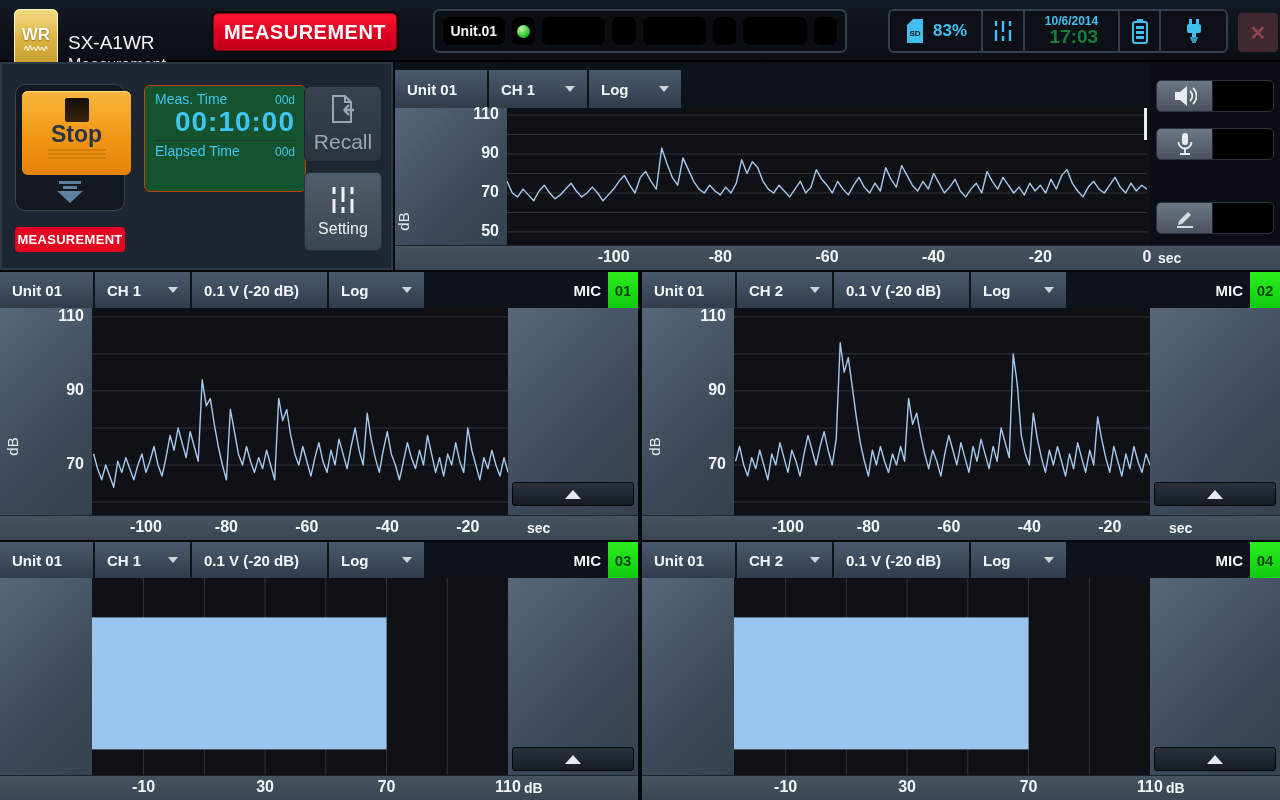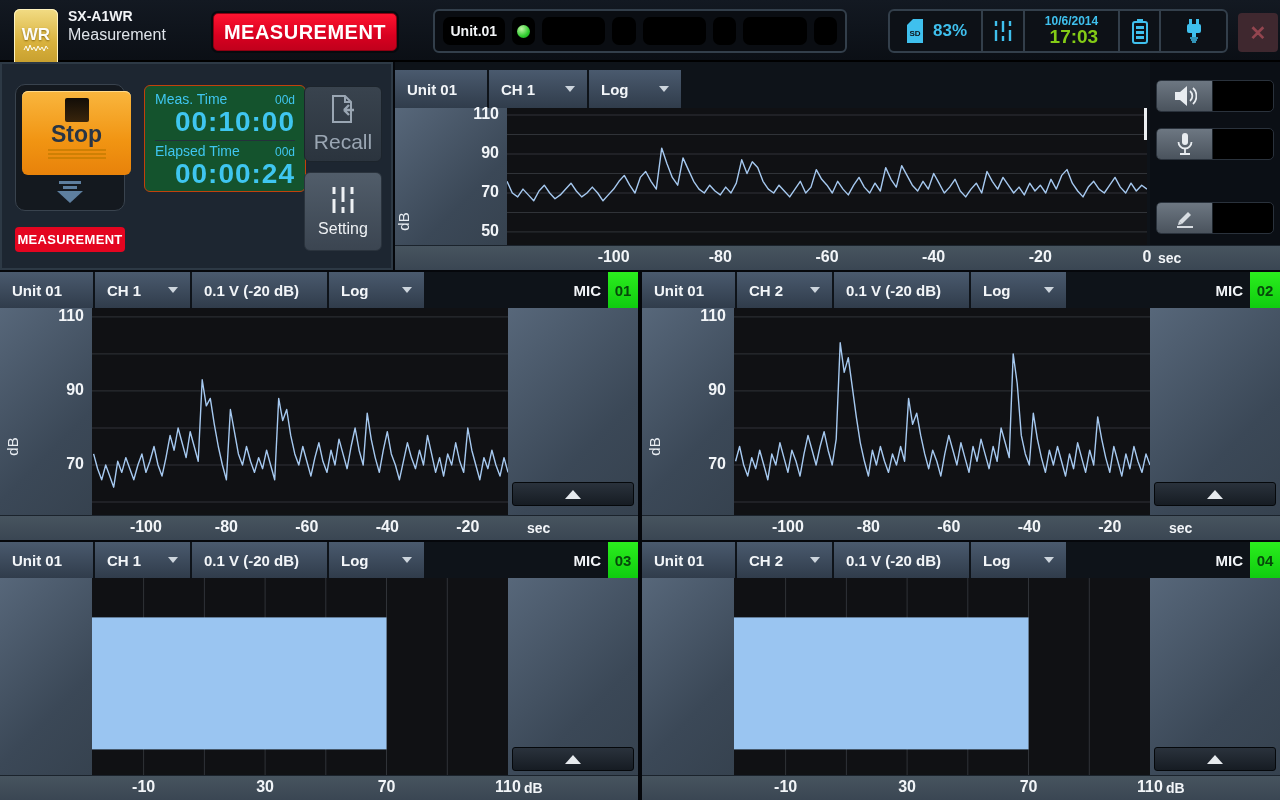--- a/index.html
+++ b/index.html
@@ -15,7 +15,7 @@
     box-shadow:inset 0 0 0 1px #fff3c0;}
   #wr-icon .wr-text{font-weight:bold;font-size:17px;color:#fcfcf8;text-shadow:0 1px 2px #8a6a10;line-height:1;}
   #app-title{position:absolute;left:68px;top:8px;}
-  #app-title .t1{font-size:14px;font-weight:bold;color:#f2f4f7;line-height:1.2;}
+  #app-title .t1{font-size:19px;font-weight:normal;color:#f2f4f7;line-height:1.2;margin-top:24px;}
   #app-title .t2{font-size:16px;color:#dfe4ea;line-height:1.2;}
   #mode-button{position:absolute;left:213px;top:13px;width:184px;height:38px;border-radius:5px;
     background:linear-gradient(180deg,#ff1430,#d80020 60%,#c1001c);

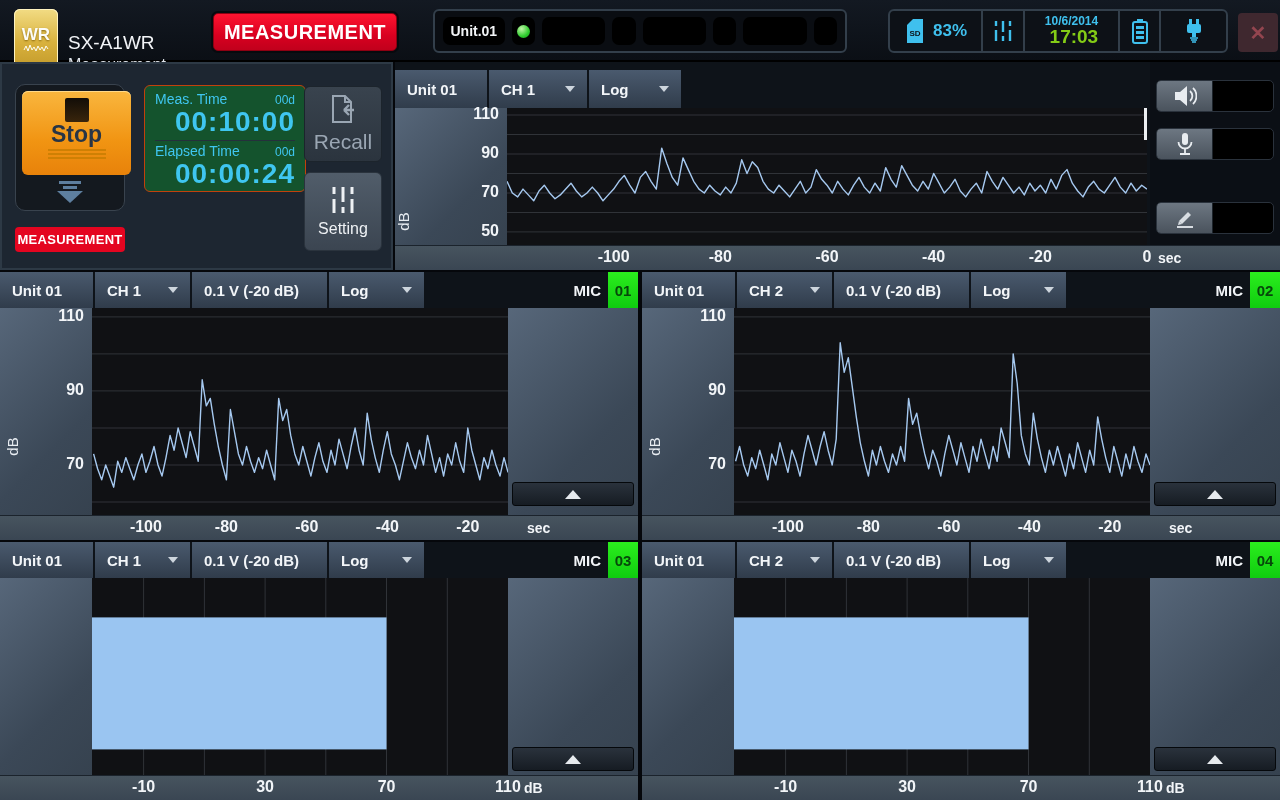--- a/index.html
+++ b/index.html
@@ -37,7 +37,7 @@
   .seg .pct{color:#3fc0ee;font-weight:bold;font-size:17px;}
   .seg .dt{display:flex;flex-direction:column;align-items:flex-end;line-height:1.05;}
   .seg .dt .d{color:#3fc0ee;font-size:12px;font-weight:bold;}
-  .seg .dt .t{color:#84cc16;font-size:19px;font-weight:bold;text-align:center;}
+  .seg .dt .t{color:#15803d;font-size:19px;font-weight:bold;text-align:center;}
   #close-button{position:absolute;left:1238px;top:13px;width:40px;height:39px;border-radius:4px;
     background:#3f282f;display:flex;align-items:center;justify-content:center;
     color:#93454f;font-size:20px;font-weight:bold;}

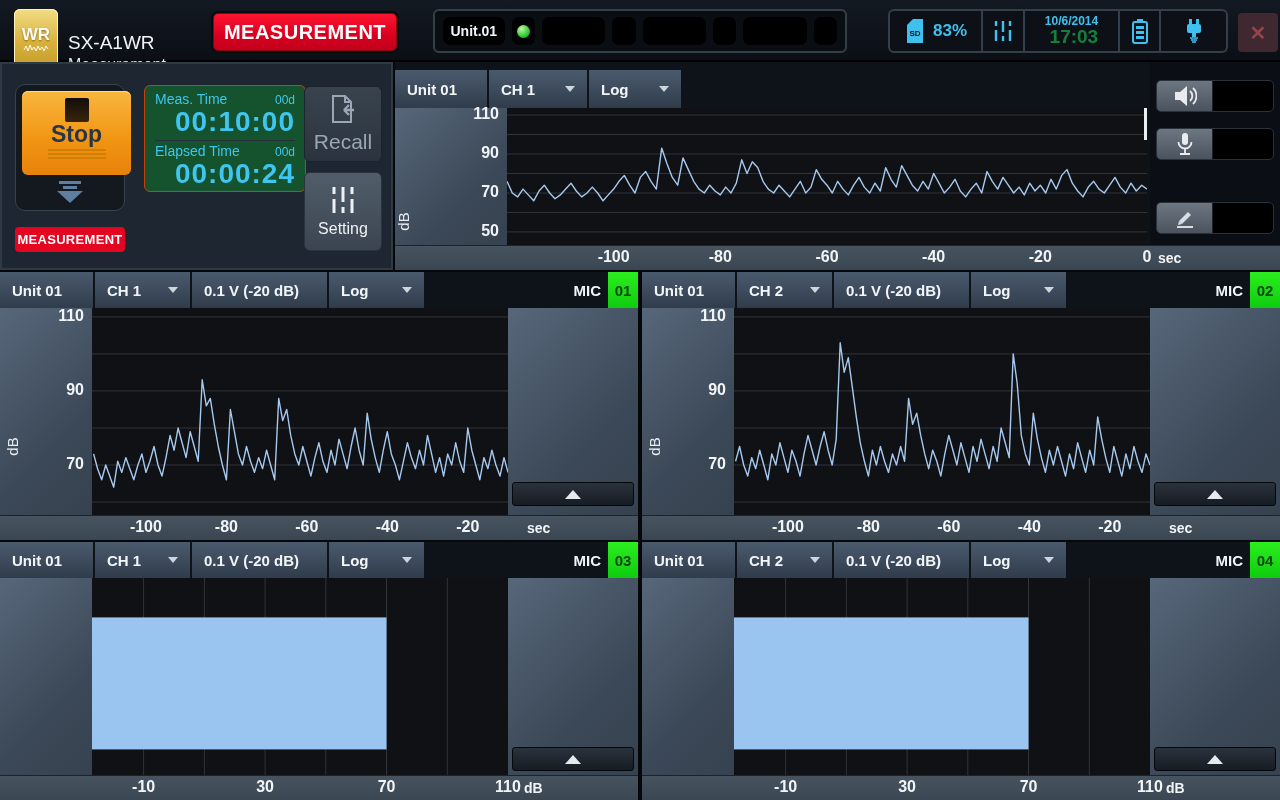--- a/index.html
+++ b/index.html
@@ -247,7 +247,6 @@
           <span class="nm">Elapsed Time</span>
           <span class="dd0">00d</span>
         </div>
-        <div class="val">00:00:24</div>
       </div>
     </div>
 

